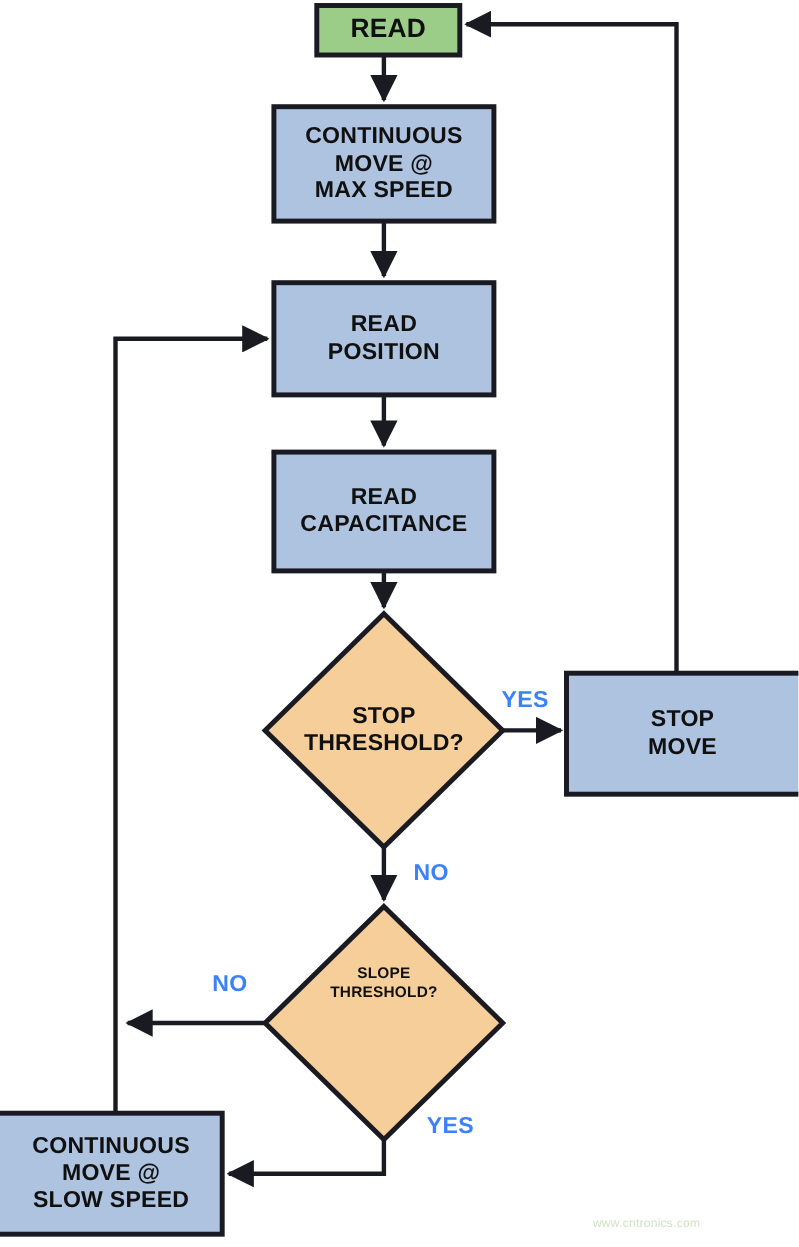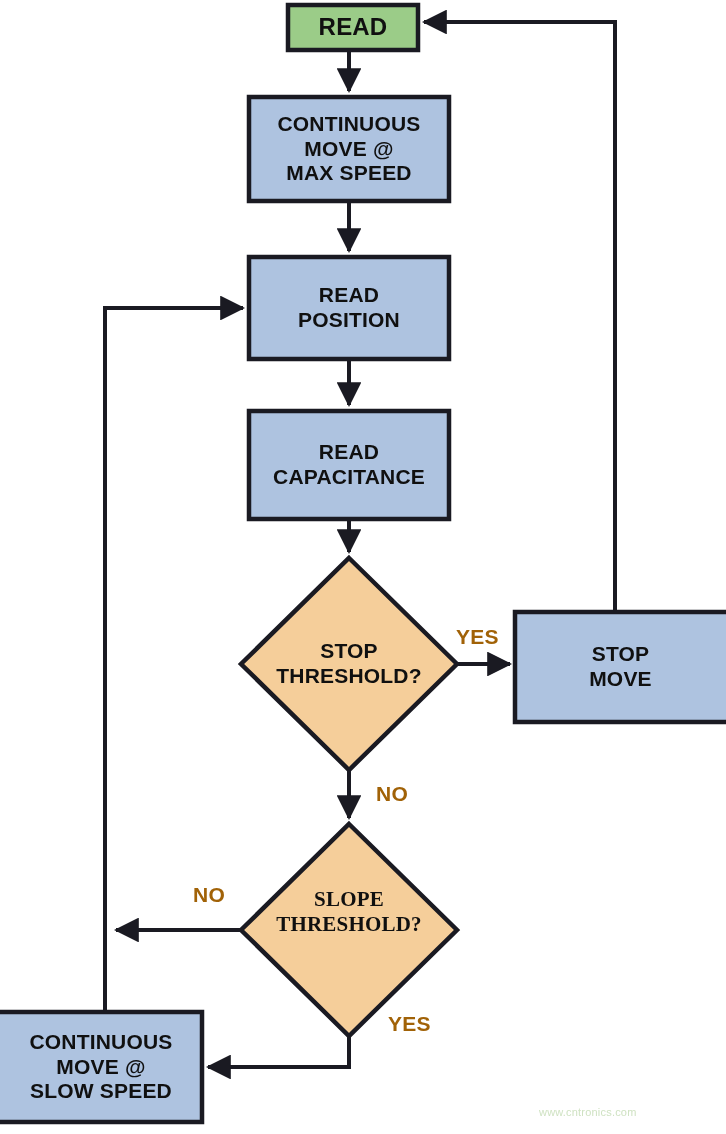--- a/index.html
+++ b/index.html
@@ -41,7 +41,7 @@
     font-family: "Liberation Sans", sans-serif;
     font-weight: bold;
     font-size: 21px;
-    color: #a16207;
+    color: #3b82f6;
     letter-spacing: 0.3px;
     white-space: nowrap;
   }

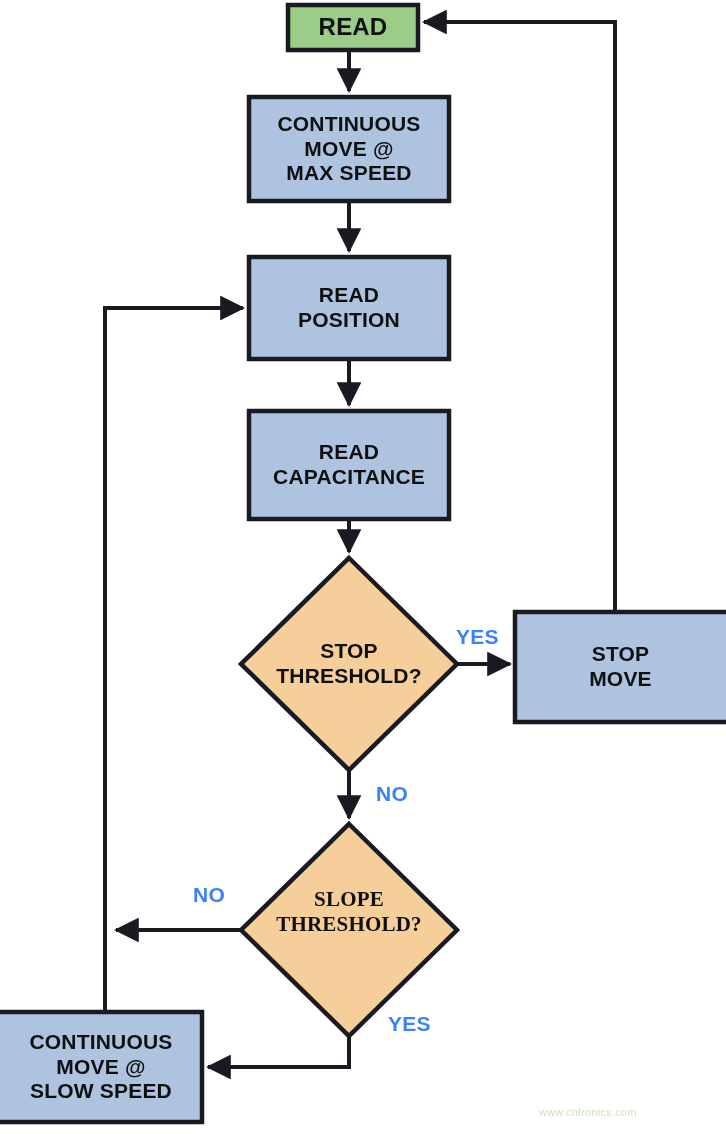--- a/index.html
+++ b/index.html
@@ -121,7 +121,7 @@
   <div class="node-label" style="left:515px; top:612px; width:211px; height:110px; font-size:21px;">STOP
 MOVE</div>
 
-  <div class="node-label" style="left:241px; top:859px; width:216px; height:106px; font-size:21px;font-family:Liberation Serif, serif;">SLOPE
+  <div class="node-label" style="left:241px; top:840px; width:216px; height:106px; font-size:14px;">SLOPE
 THRESHOLD?</div>
 
   <div class="node-label" style="left:0px; top:1012px; width:202px; height:110px; font-size:21px;">CONTINUOUS

